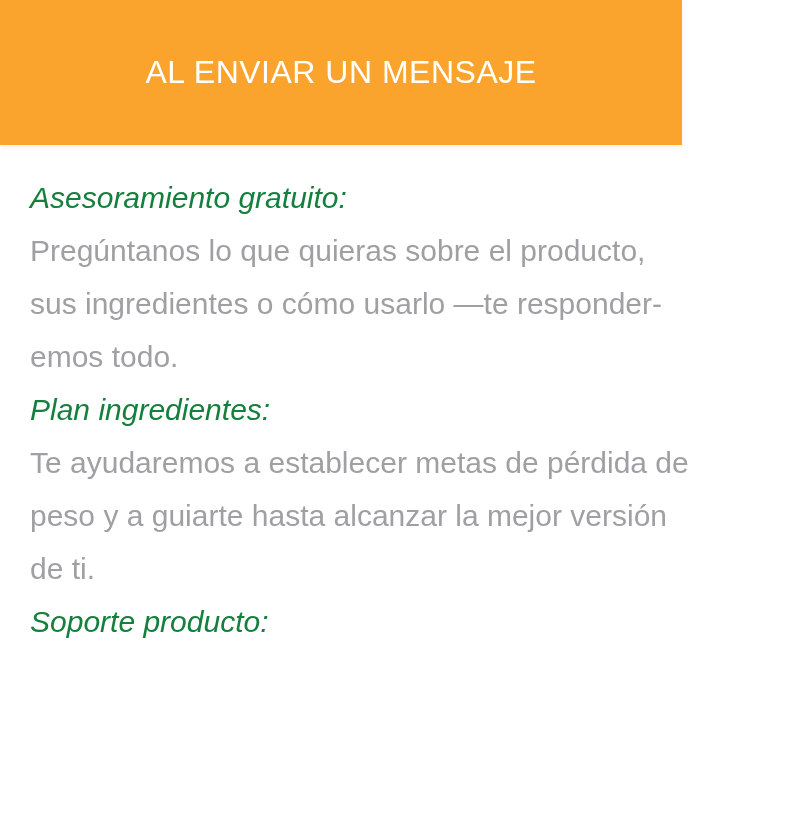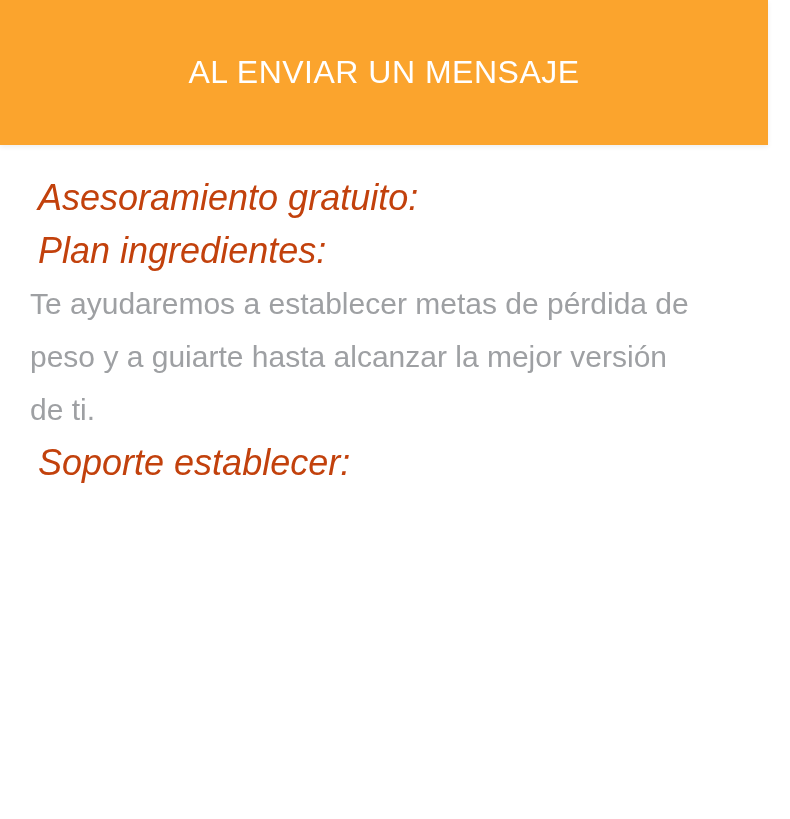--- a/index.html
+++ b/index.html
@@ -14,7 +14,7 @@
     overflow: hidden;
   }
   .banner {
-    width: 768px;
+    width: 682px;
     height: 145px;
     background: #FBA42D;
     display: flex;

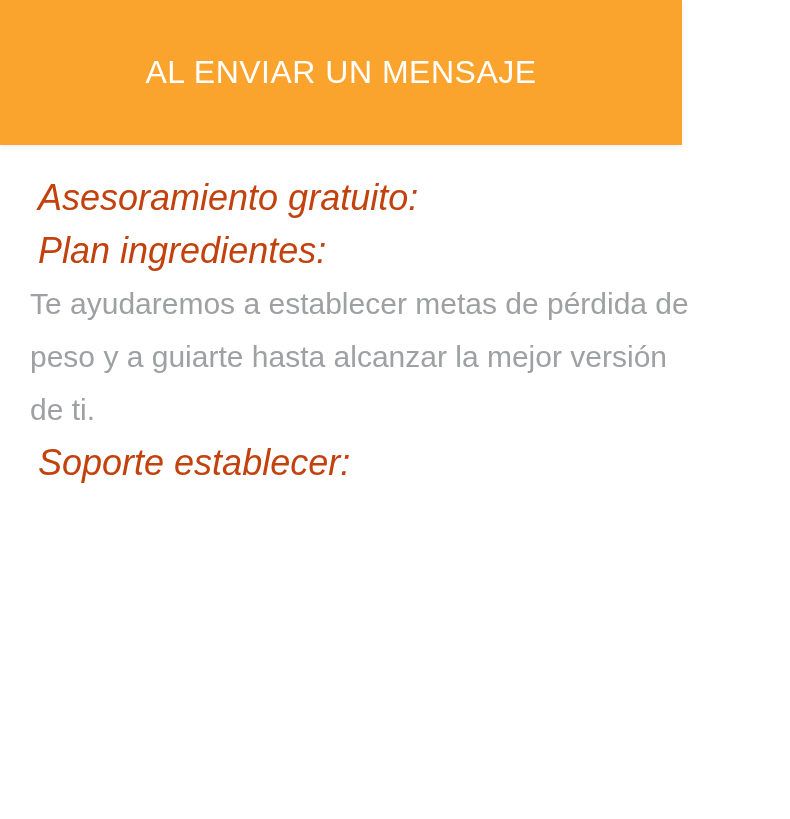--- a/index.html
+++ b/index.html
@@ -36,13 +36,12 @@
     padding: 26px 30px 0 30px;
   }
   .benefit-heading {
-    color: #c2410c;
+    color: #15803d;
     font-style: italic;
-    font-size: 36px;
+    font-size: 30px;
     line-height: 53px;
     font-weight: 400;
     white-space: nowrap;
-    margin-left: 8px;
   }
   .benefit-description {
     color: #9EA0A3;

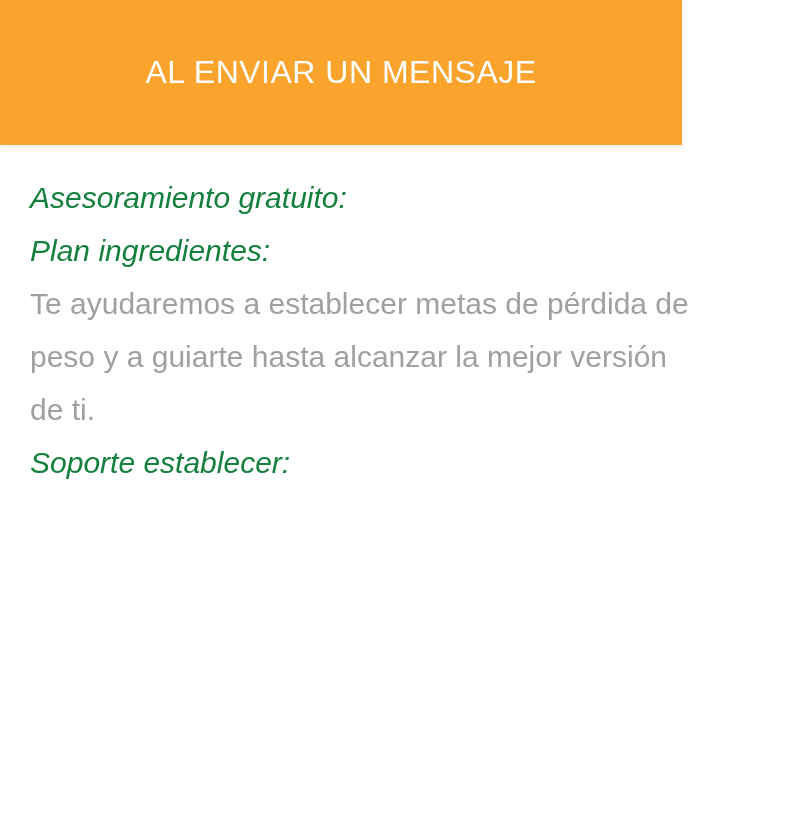--- a/index.html
+++ b/index.html
@@ -63,6 +63,9 @@
 
   <div class="benefit-section">
     <div class="benefit-heading">Asesoramiento gratuito:</div>
+    <p class="benefit-description">Pregúntanos lo que quieras sobre el producto,
+sus ingredientes o cómo usarlo —te responder-
+emos todo.</p>
   </div>
 
   <div class="benefit-section">

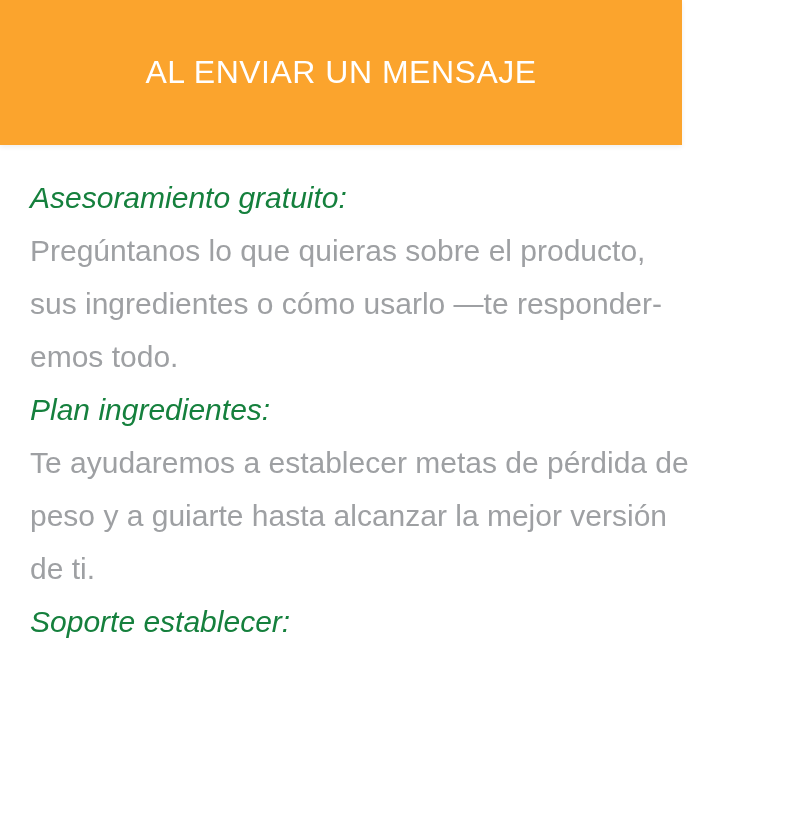--- a/index.html
+++ b/index.html
@@ -76,7 +76,7 @@
   </div>
 
   <div class="benefit-section">
-    <div class="benefit-heading">Soporte establecer:</div>
+    <div class="benefit-heading">Soporte producto:</div>
   </div>
 
 </div>

